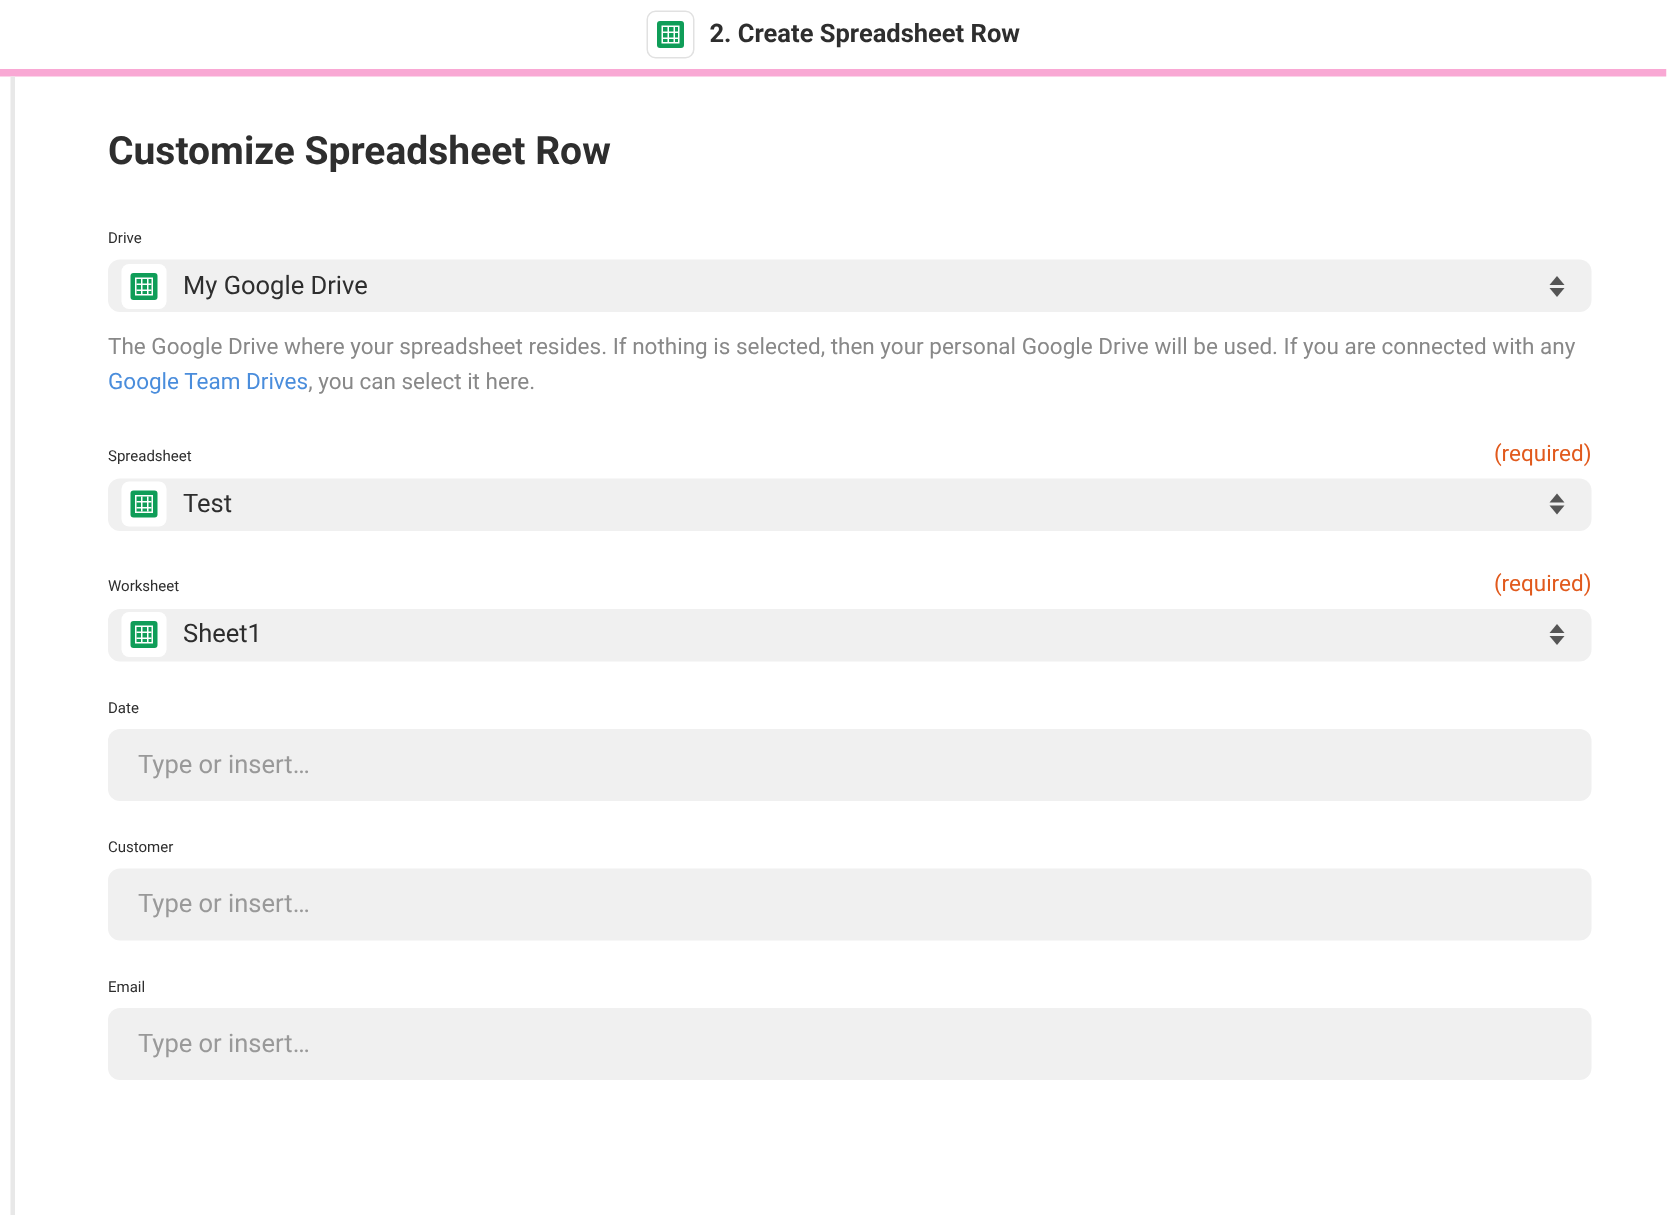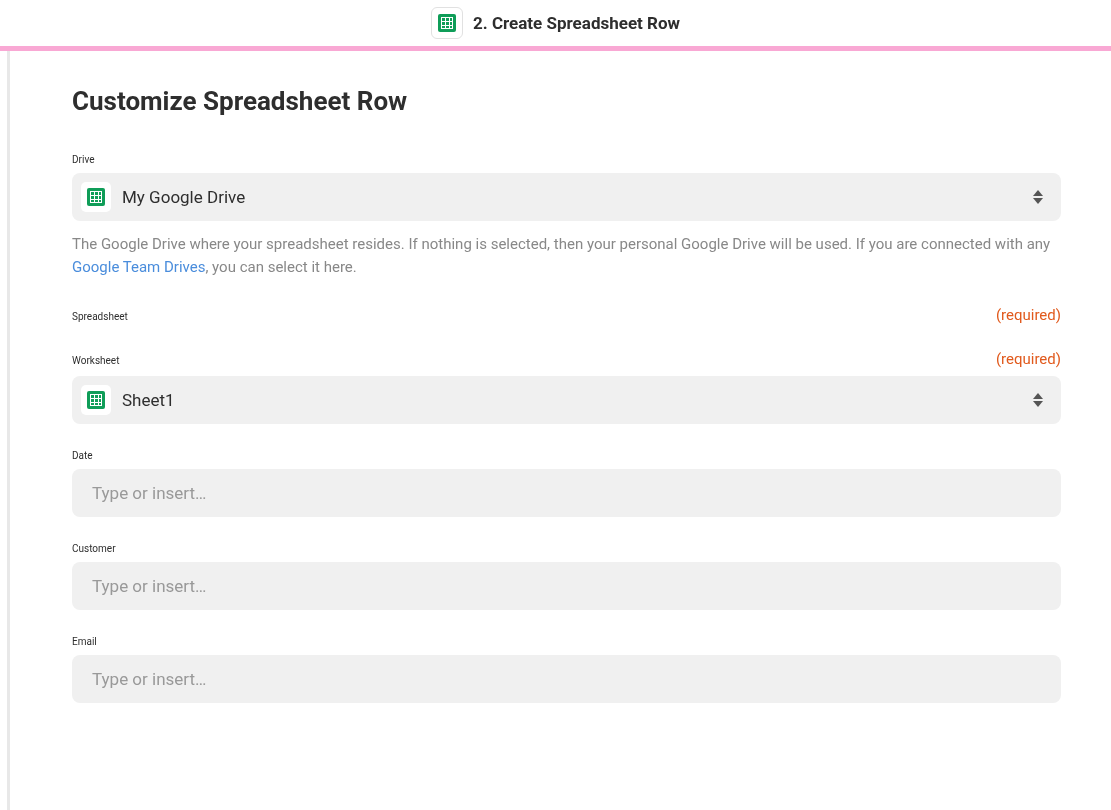--- a/index.html
+++ b/index.html
@@ -105,7 +105,7 @@
     .select-control {
       background: #f0f0f0;
       border-radius: 8px;
-      height: 48px;
+      height: 35px;
       display: flex;
       align-items: center;
       padding: 0 18px 0 9px;

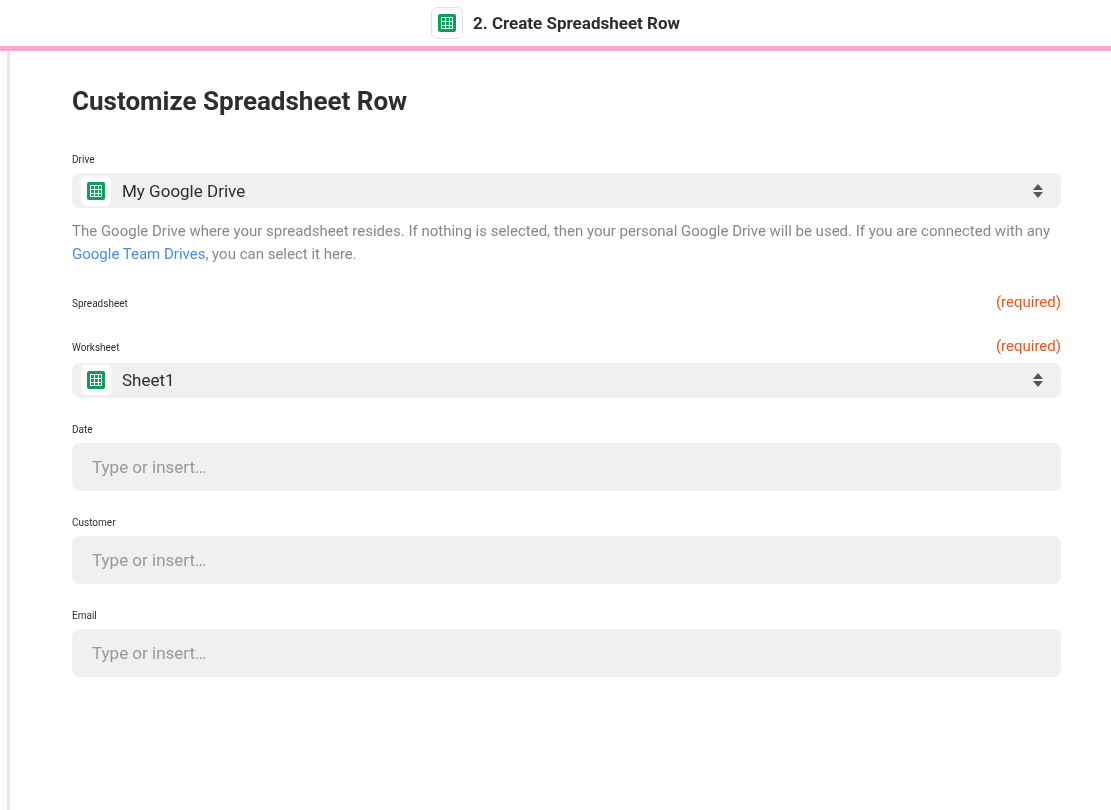--- a/index.html
+++ b/index.html
@@ -235,6 +235,16 @@
       <span class="field-label">Spreadsheet</span>
       <span class="required-tag">(required)</span>
     </div>
+    <div class="select-control">
+      <div class="select-icon-wrapper">
+        <div class="sheets-icon"></div>
+      </div>
+      <span class="select-value">Test</span>
+      <div class="sort-arrows">
+        <div class="up"></div>
+        <div class="down"></div>
+      </div>
+    </div>
   </div>
 
   <div class="field-group">

